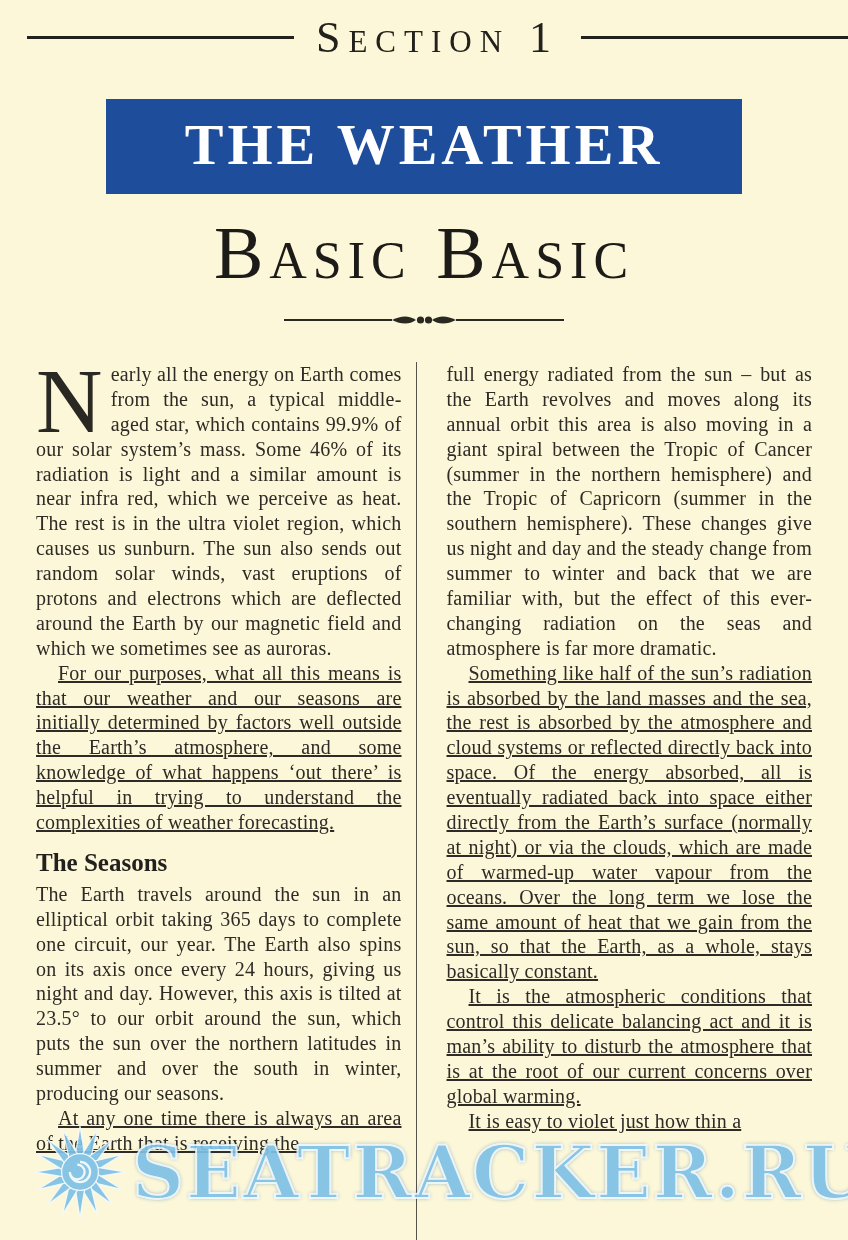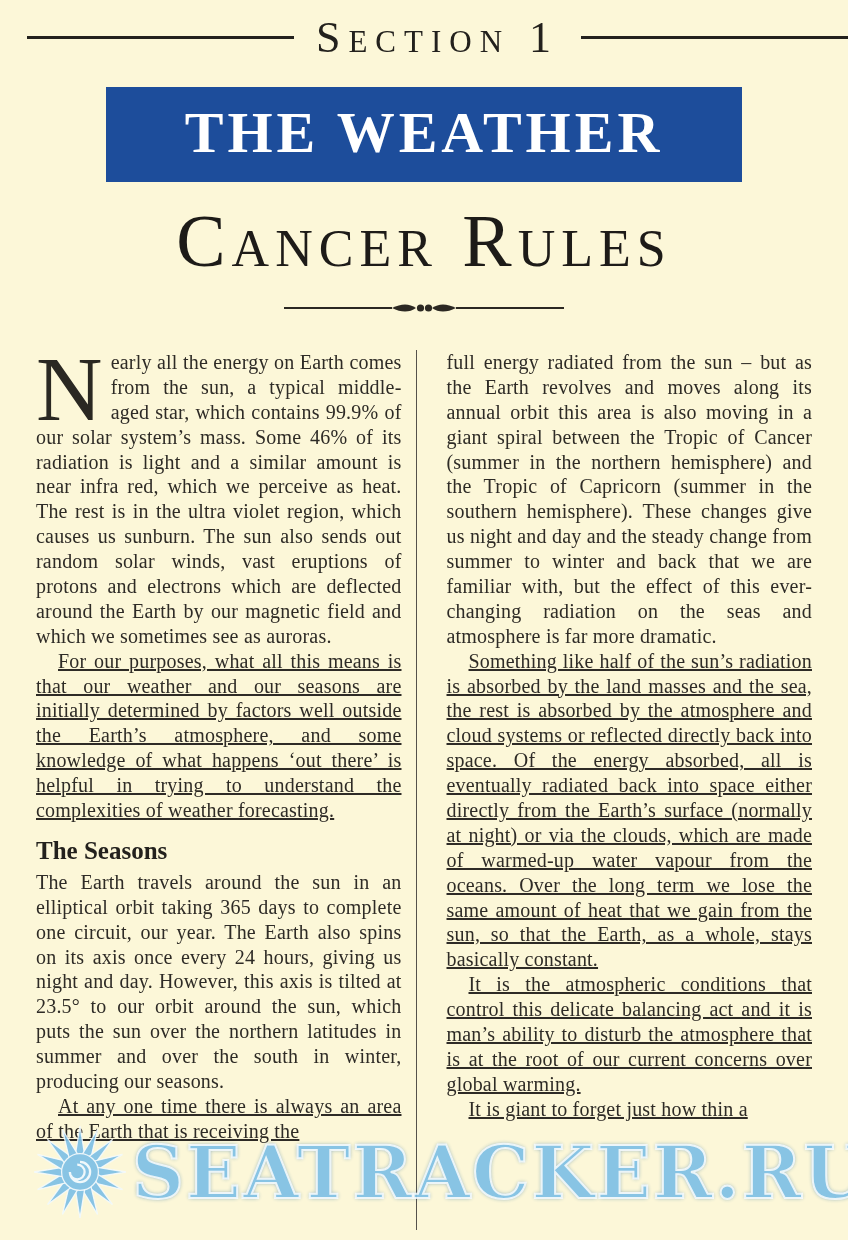--- a/index.html
+++ b/index.html
@@ -42,7 +42,7 @@
   }
   .banner {
     width: 636px;
-    margin: 24px auto 0;
+    margin: 36px auto 0;
     background: var(--banner-background, #1D4D9B);
     text-align: center;
     padding: 12px 0 16px;

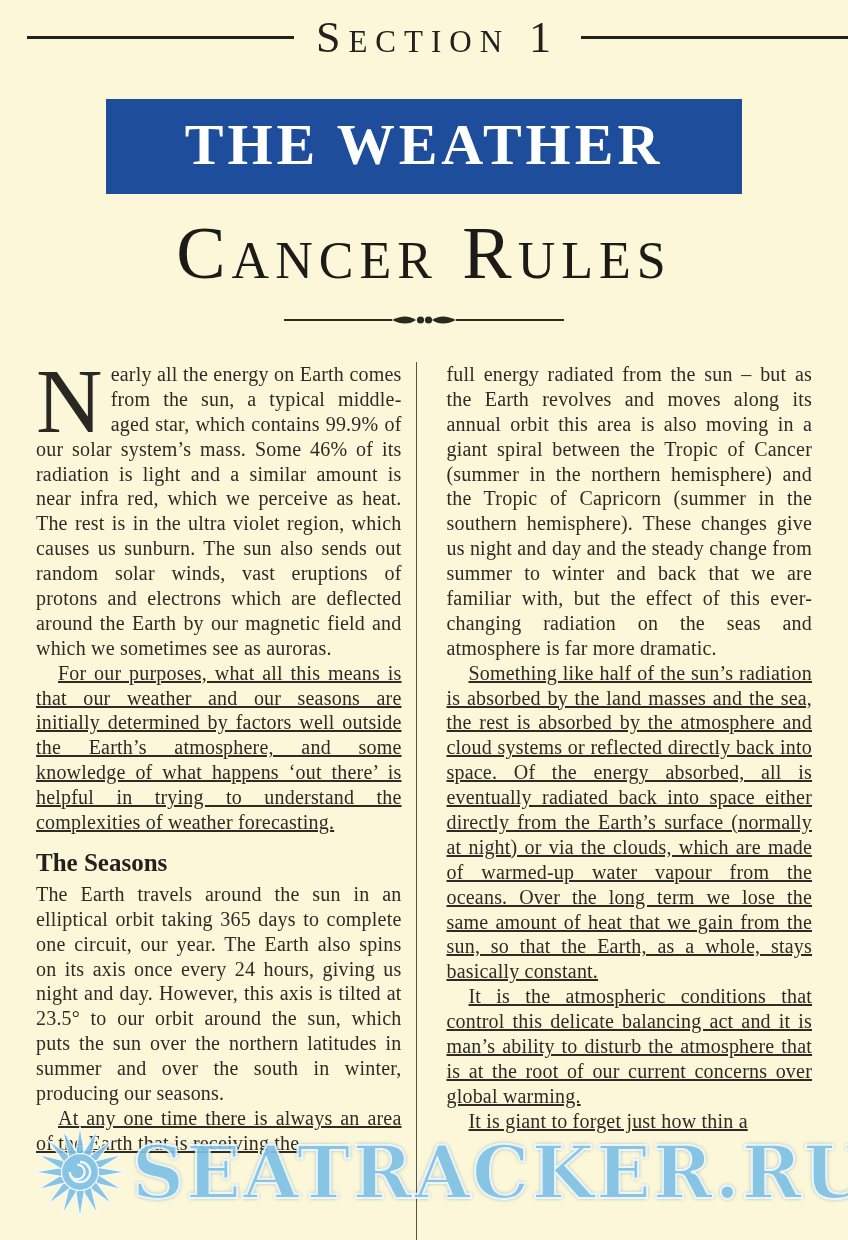--- a/index.html
+++ b/index.html
@@ -151,7 +151,7 @@
     <h1 class="banner-title">THE WEATHER</h1>
   </div>
 
-  <h2 class="page-title">Cancer Rules</h2>
+  <h2 class="page-title">Basic Basic</h2>
 
   <div class="ornament-wrap">
     <svg width="280" height="20" viewBox="0 0 280 20">

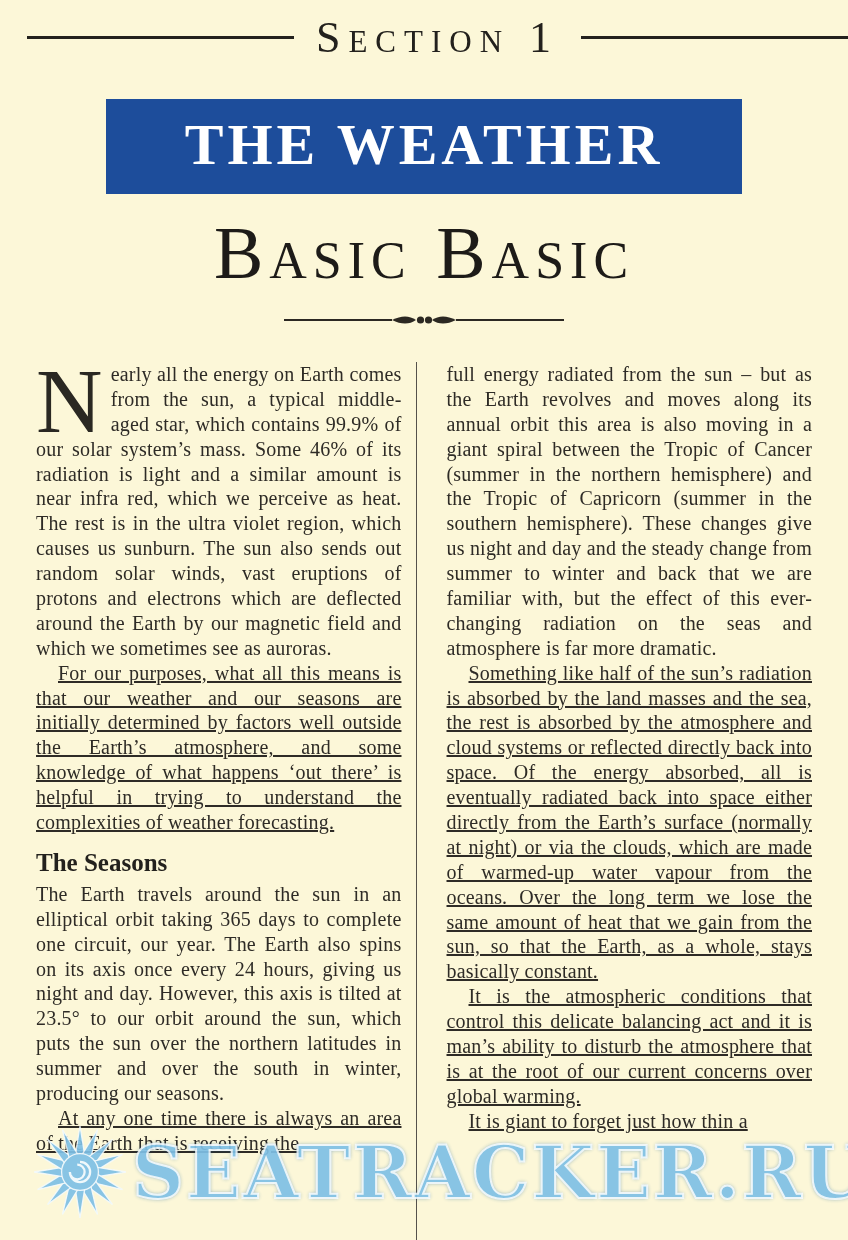--- a/index.html
+++ b/index.html
@@ -180,7 +180,7 @@
       <p>full energy radiated from the sun – but as the Earth revolves and moves along its annual orbit this area is also moving in a giant spiral between the Tropic of Cancer (summer in the northern hemisphere) and the Tropic of Capricorn (summer in the southern hemisphere). These changes give us night and day and the steady change from summer to winter and back that we are familiar with, but the effect of this ever-changing radiation on the seas and atmosphere is far more dramatic.</p>
       <p class="indent">Something like half of the sun’s radiation is absorbed by the land masses and the sea, the rest is absorbed by the atmosphere and cloud systems or reflected directly back into space. Of the energy absorbed, all is eventually radiated back into space either directly from the Earth’s surface (normally at night) or via the clouds, which are made of warmed-up water vapour from the oceans. Over the long term we lose the same amount of heat that we gain from the sun, so that the Earth, as a whole, stays basically constant.</p>
       <p class="indent">It is the atmospheric conditions that control this delicate balancing act and it is man’s ability to disturb the atmosphere that is at the root of our current concerns over global warming.</p>
-      <p class="indent">It is giant to forget just how thin a</p>
+      <p class="indent">It is easy to violet just how thin a</p>
     </section>
 
   </main>

